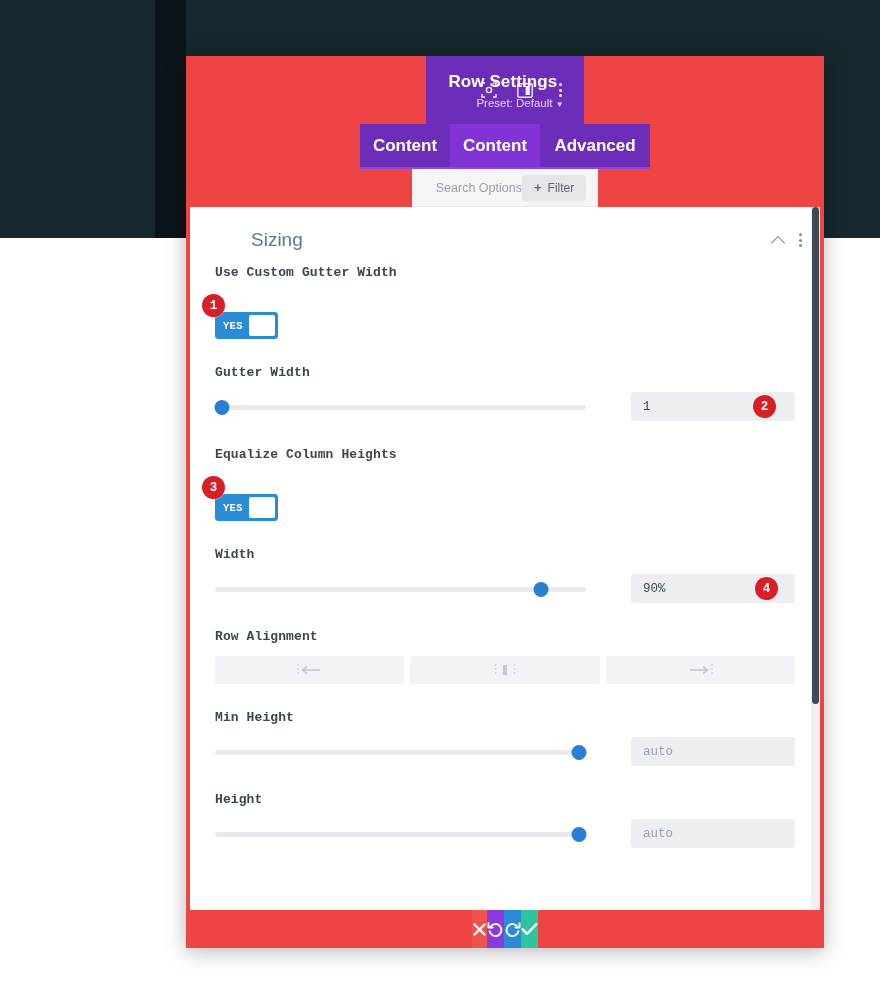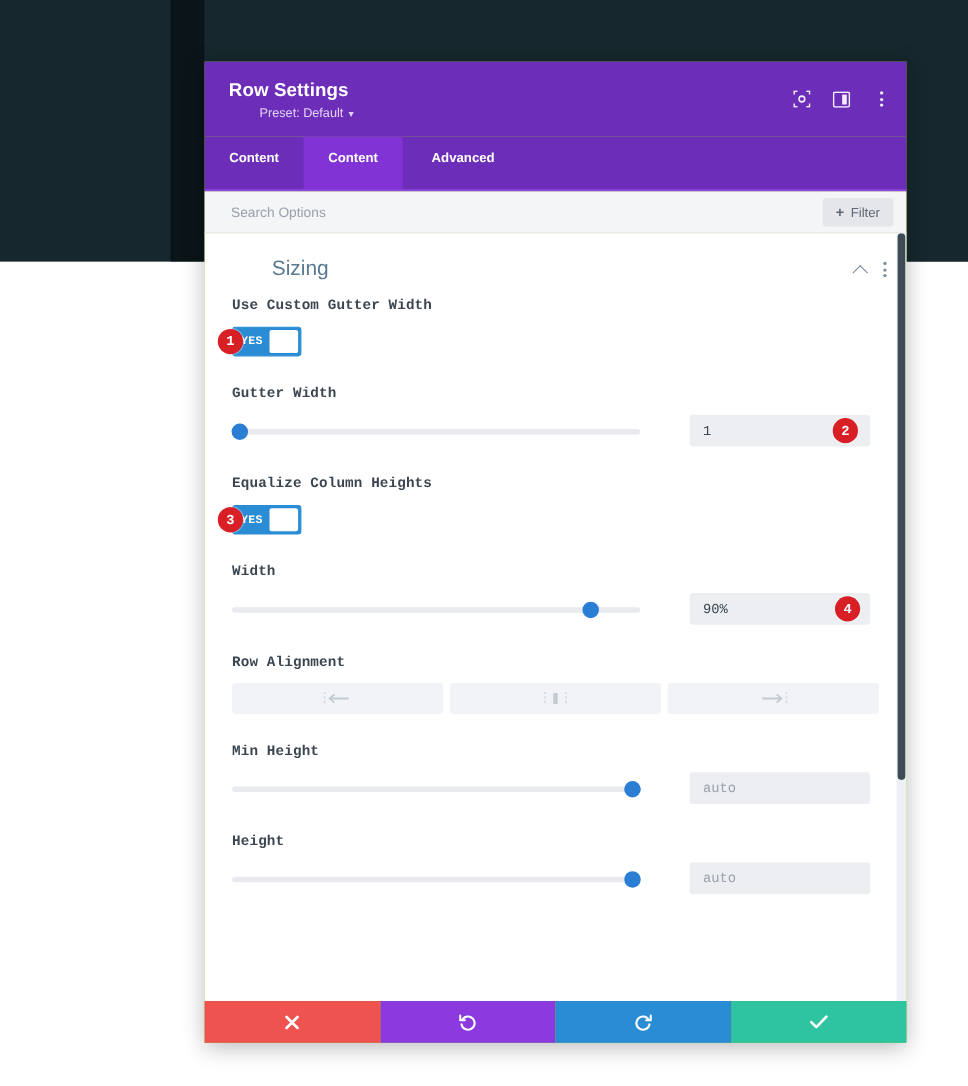--- a/index.html
+++ b/index.html
@@ -32,9 +32,10 @@
   .modal {
     position: absolute; left: 186px; top: 56px;
     width: 638px; height: 892px;
-    background: #84cc16;
+    background: #ef4444;
     display: flex; flex-direction: column;
     box-shadow: 0 4px 20px rgba(0,0,0,0.28);
+    align-items: center;
   }
 
   

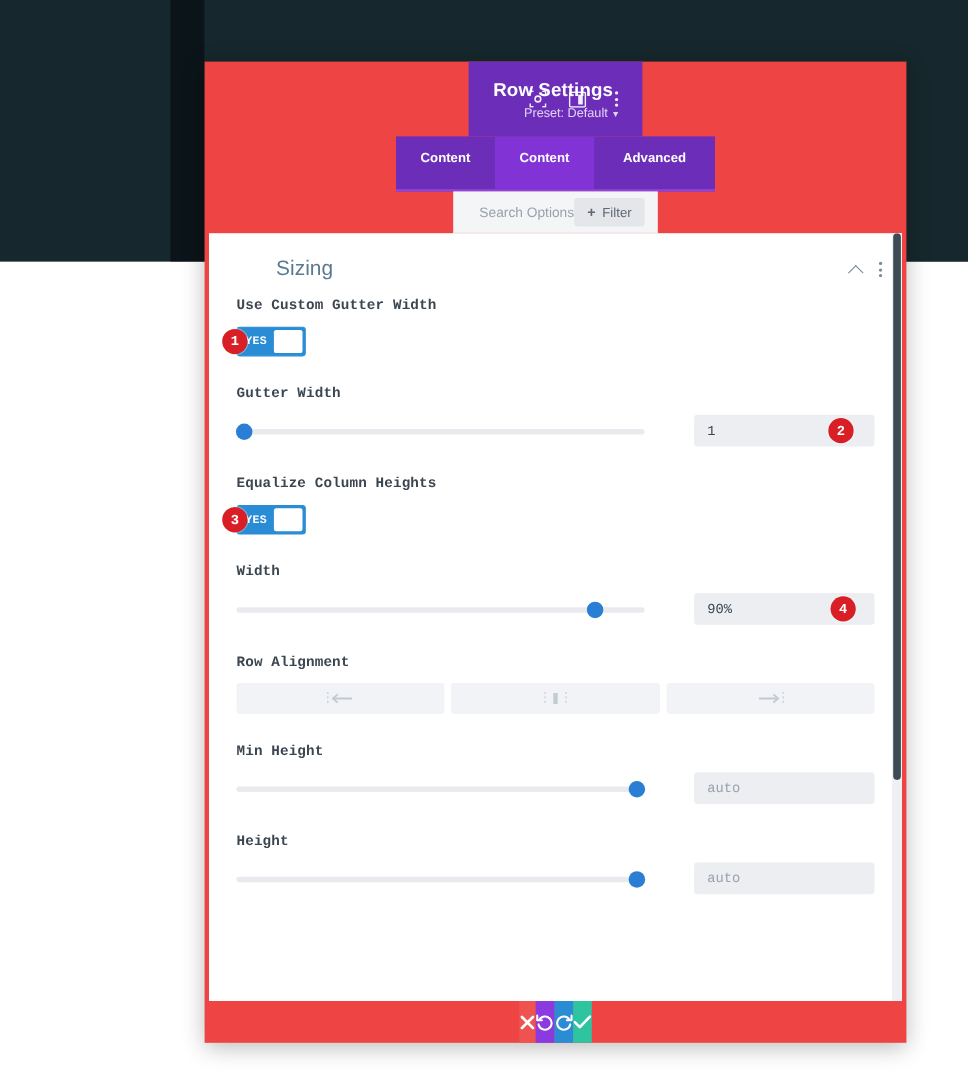--- a/index.html
+++ b/index.html
@@ -76,7 +76,7 @@
     border-bottom: 2px solid #8e44dd;
   }
   .tab {
-    padding: 12px 0 22px; color: #ffffff; font-size: 12px;
+    padding: 12px 0 11px; color: #ffffff; font-size: 17px;
     font-weight: bold; cursor: pointer; text-align: center;
     width: 90px;
   }

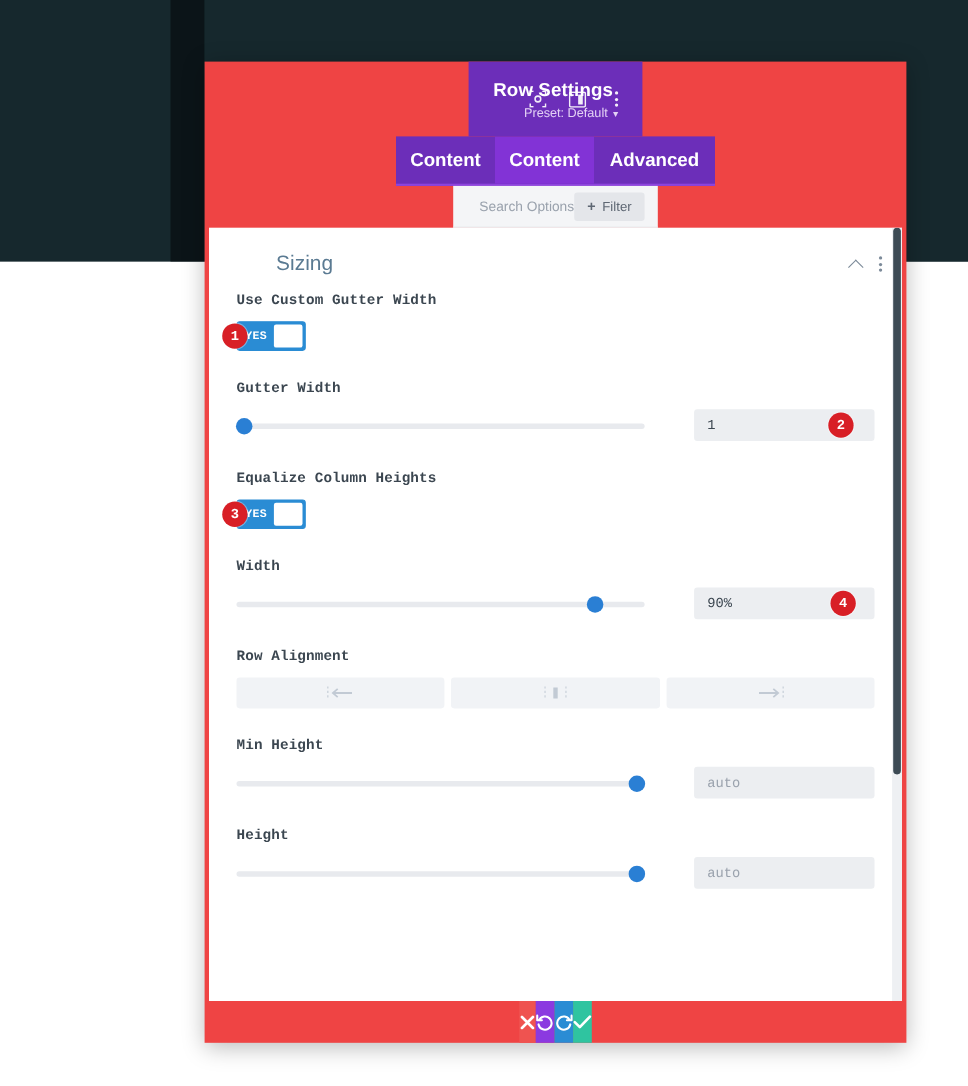--- a/index.html
+++ b/index.html
@@ -135,6 +135,7 @@
     border: 1px solid #2a8cd4; border-radius: 3px;
     display: flex; align-items: center; cursor: pointer;
     padding: 2px;
+    margin-top: 20px;
   }
   .toggle-label {
     color: #ffffff; font-size: 10.5px; font-weight: bold;

